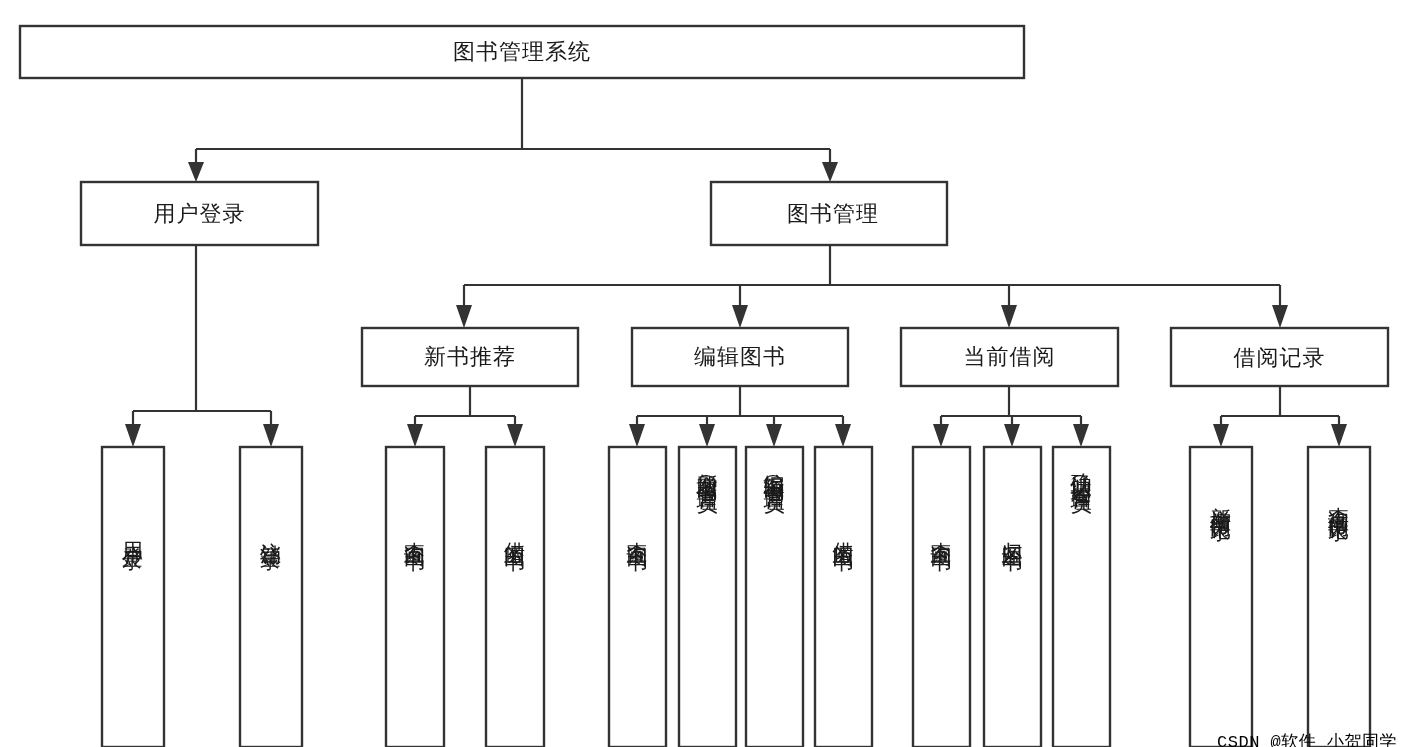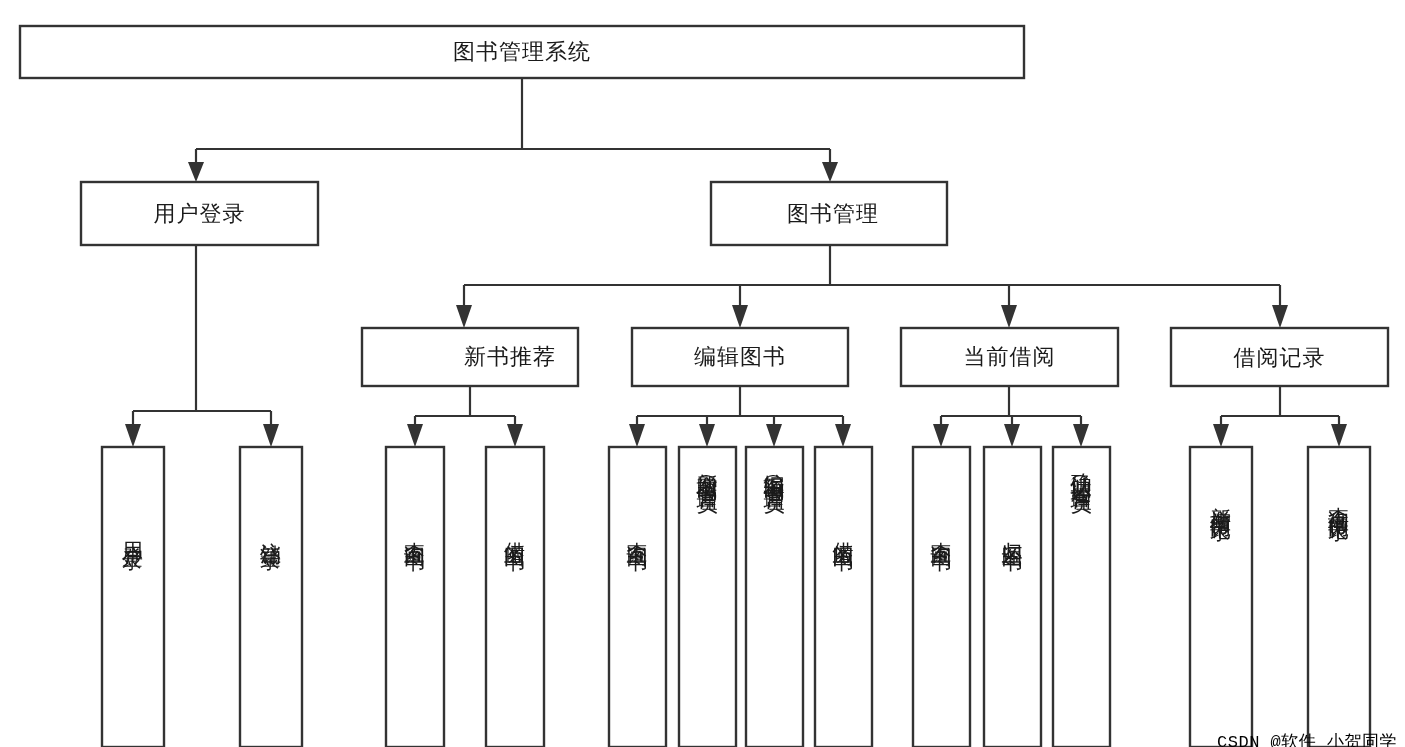--- a/index.html
+++ b/index.html
@@ -194,7 +194,7 @@
     <span class="hlabel-text">图书管理</span>
   </div>
 
-  <div class="hlabel-wrap" style="left:362px; top:316px; width:216px; height:58px;padding-left:40px;">
+  <div class="hlabel-wrap" style="left:362px; top:316px; width:216px; height:58px;">
     <span class="hlabel-text">新书推荐</span>
   </div>
   <div class="hlabel-wrap" style="left:632px; top:316px; width:216px; height:58px;">

